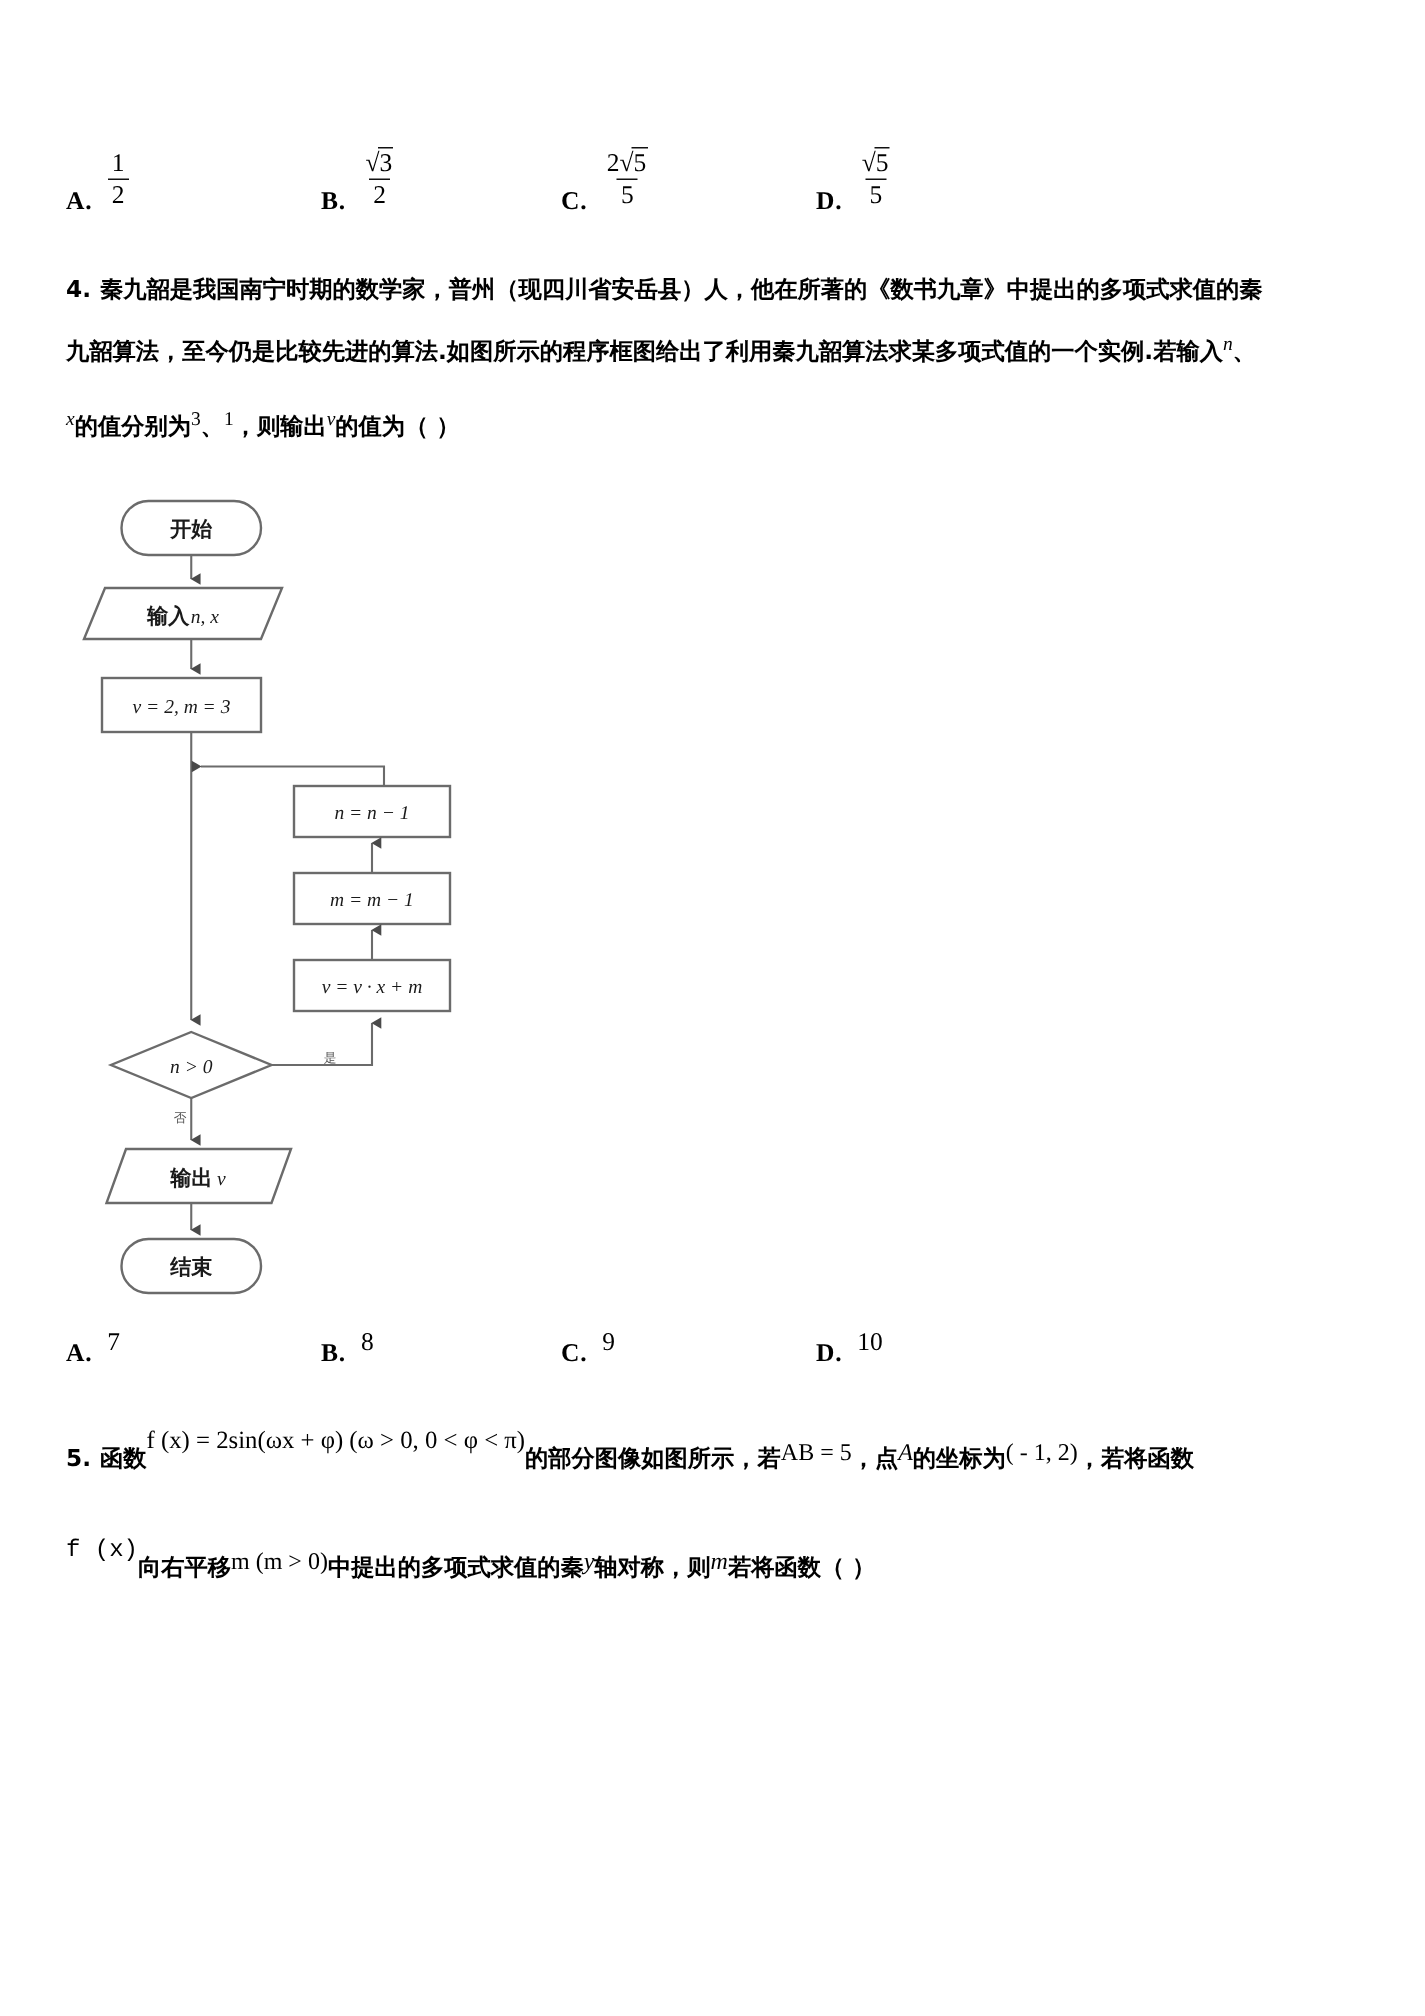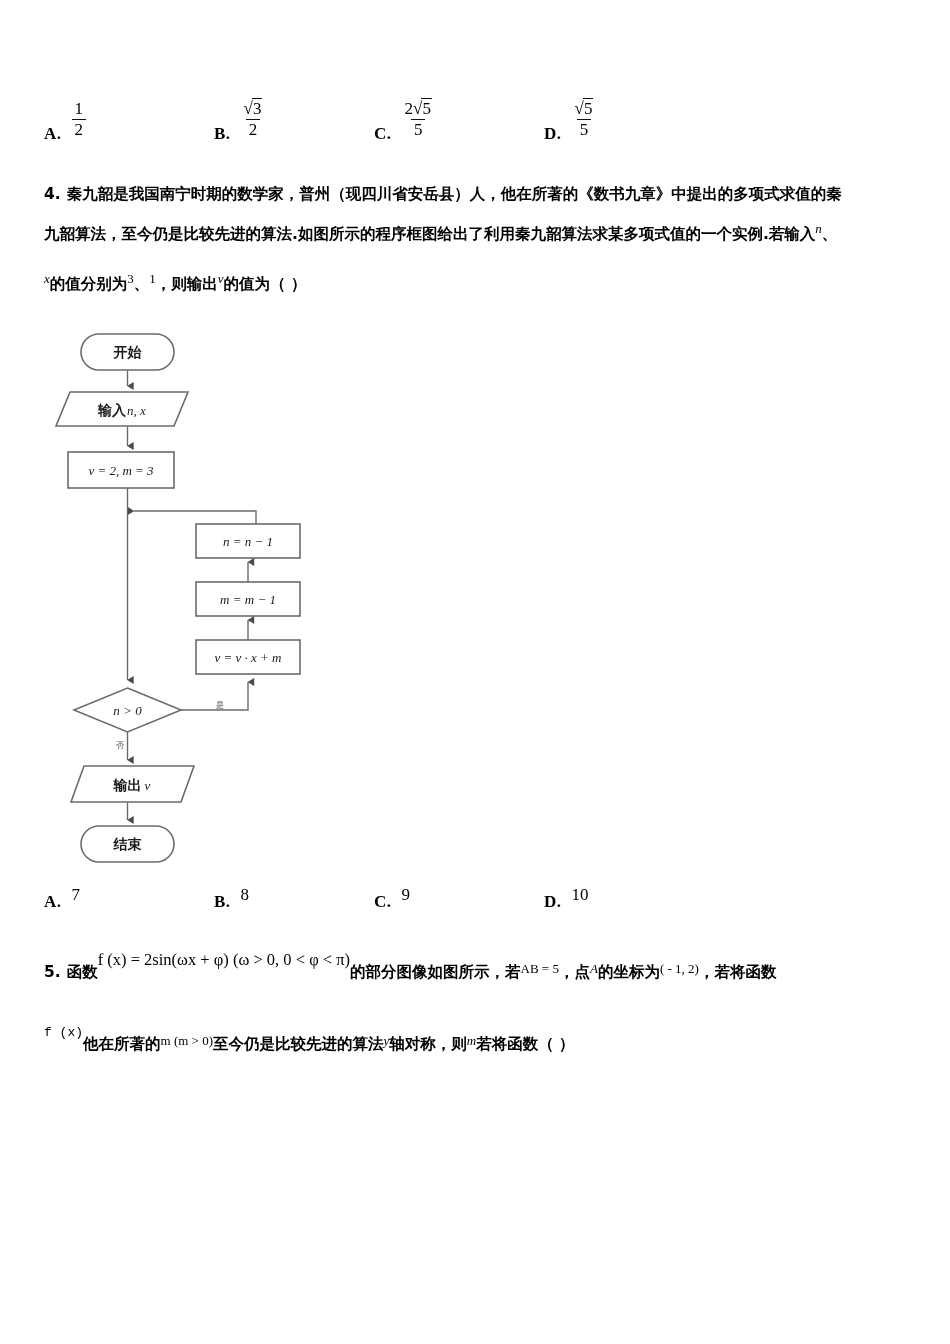--- a/index.html
+++ b/index.html
@@ -97,7 +97,7 @@
     font-family: "Liberation Serif", "DejaVu Serif", serif;
   }
   .inlinemath {
-    font-size: 13px;
+    font-size: 16px;
     font-family: "Liberation Serif", "DejaVu Serif", serif;
     vertical-align: super;
     position: relative;

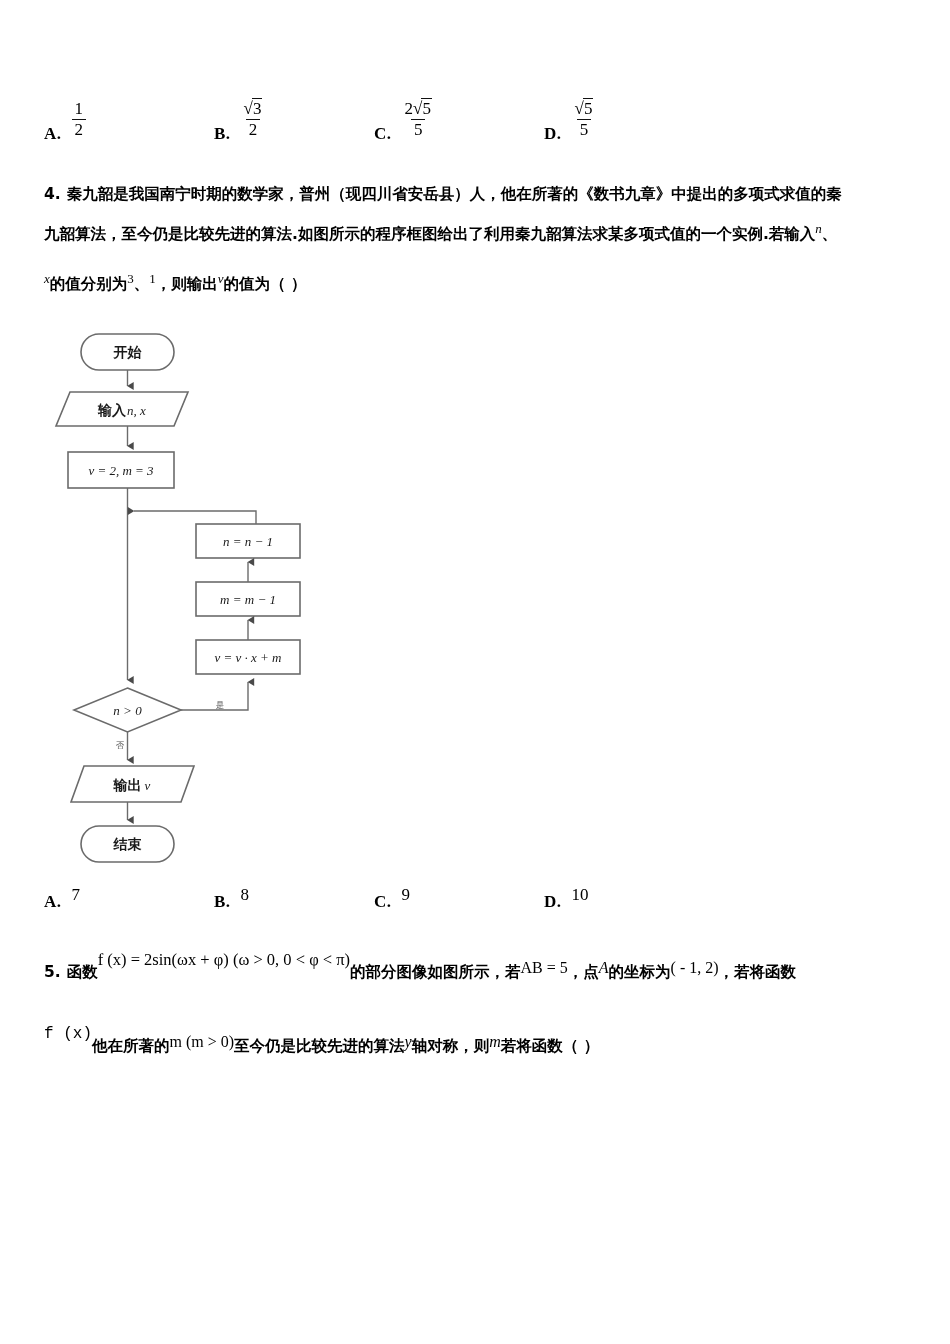--- a/index.html
+++ b/index.html
@@ -310,7 +310,7 @@
 </div>
 
 <div class="qline" style="top:1032px;">
-  <span class="inlinemath" style="top:-7px;font-family:Liberation Mono, monospace;">f (x)</span><span class="cjk">他在所著的</span><span class="inlinemath">m (m &gt; 0)</span><span class="cjk">至今仍是比较先进的算法</span><span class="inlinemath" style="font-style:italic;">y</span><span class="cjk">轴对称，则</span><span class="inlinemath" style="font-style:italic;">m</span><span class="cjk">若将函数（  ）</span>
+  <span class="inlinemath" style="top:-7px;font-family:Liberation Mono, monospace;">f (x)</span><span class="cjk">向右平移</span><span class="inlinemath">m (m &gt; 0)</span><span class="cjk">至今仍是比较先进的算法</span><span class="inlinemath" style="font-style:italic;">y</span><span class="cjk">轴对称，则</span><span class="inlinemath" style="font-style:italic;">m</span><span class="cjk">若将函数（  ）</span>
 </div>
 
 </body></html>

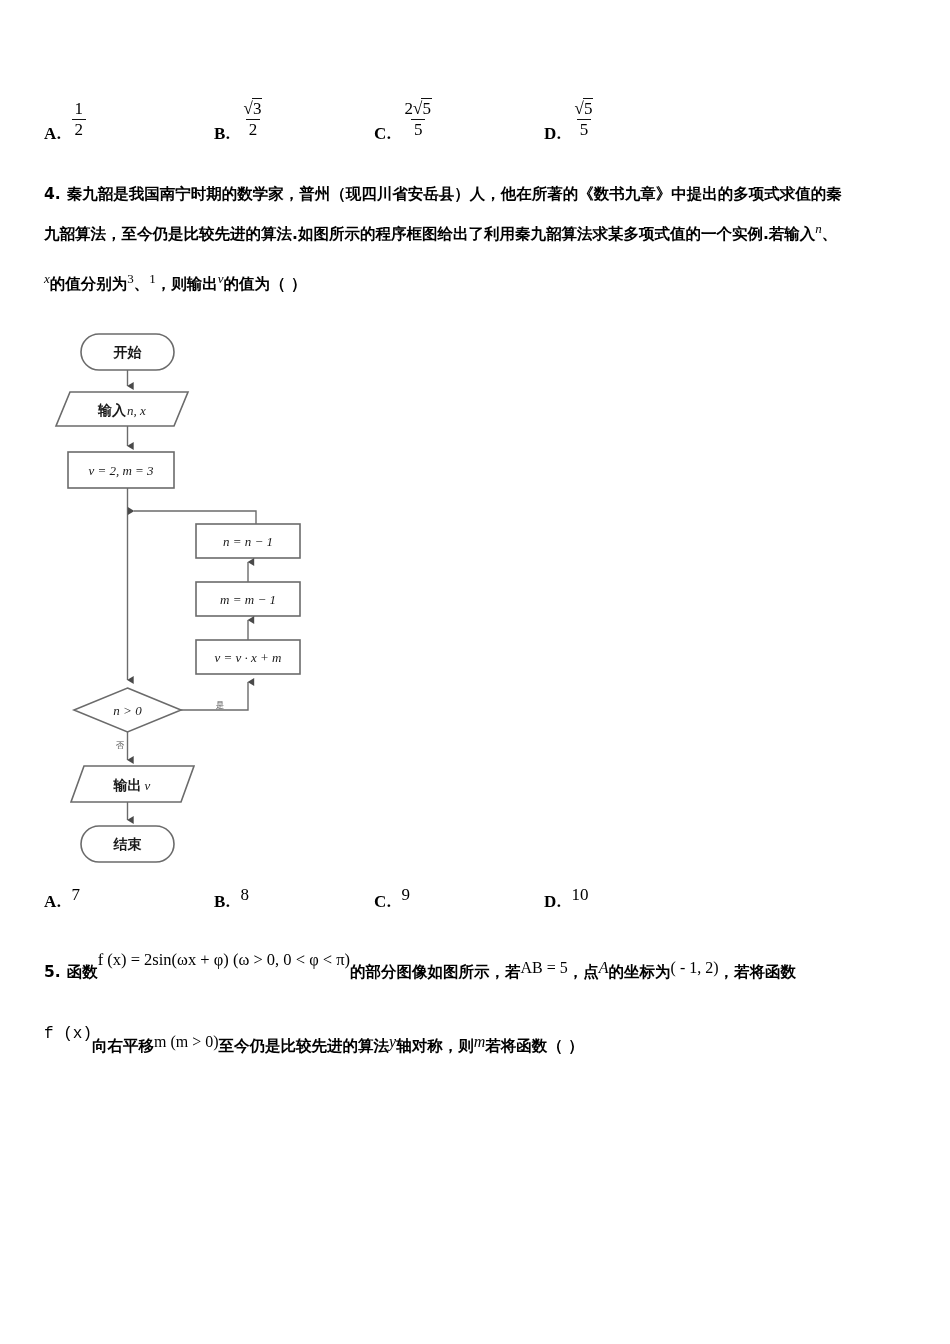--- a/index.html
+++ b/index.html
@@ -310,7 +310,7 @@
 </div>
 
 <div class="qline" style="top:1032px;">
-  <span class="inlinemath" style="top:-7px;font-family:Liberation Mono, monospace;">f (x)</span><span class="cjk">向右平移</span><span class="inlinemath">m (m &gt; 0)</span><span class="cjk">至今仍是比较先进的算法</span><span class="inlinemath" style="font-style:italic;">y</span><span class="cjk">轴对称，则</span><span class="inlinemath" style="font-style:italic;">m</span><span class="cjk">若将函数（  ）</span>
+  <span class="inlinemath" style="top:-7px;font-family:Liberation Mono, monospace;">f (x)</span><span class="cjk">向右平移</span><span class="inlinemath">m (m &gt; 0)</span><span class="cjk">中提出的多项式求值的秦</span><span class="inlinemath" style="font-style:italic;">y</span><span class="cjk">轴对称，则</span><span class="inlinemath" style="font-style:italic;">m</span><span class="cjk">若将函数（  ）</span>
 </div>
 
 </body></html>

